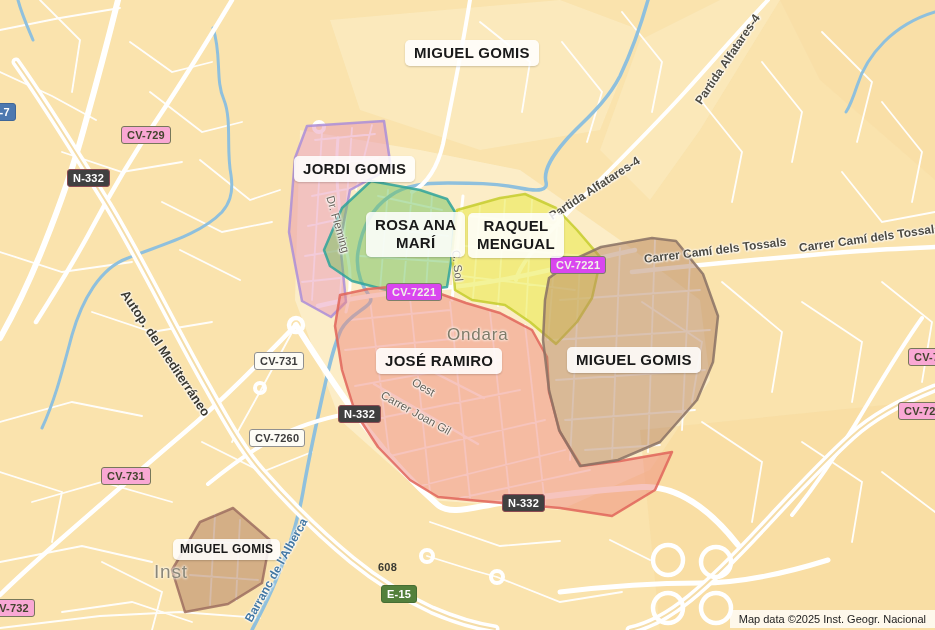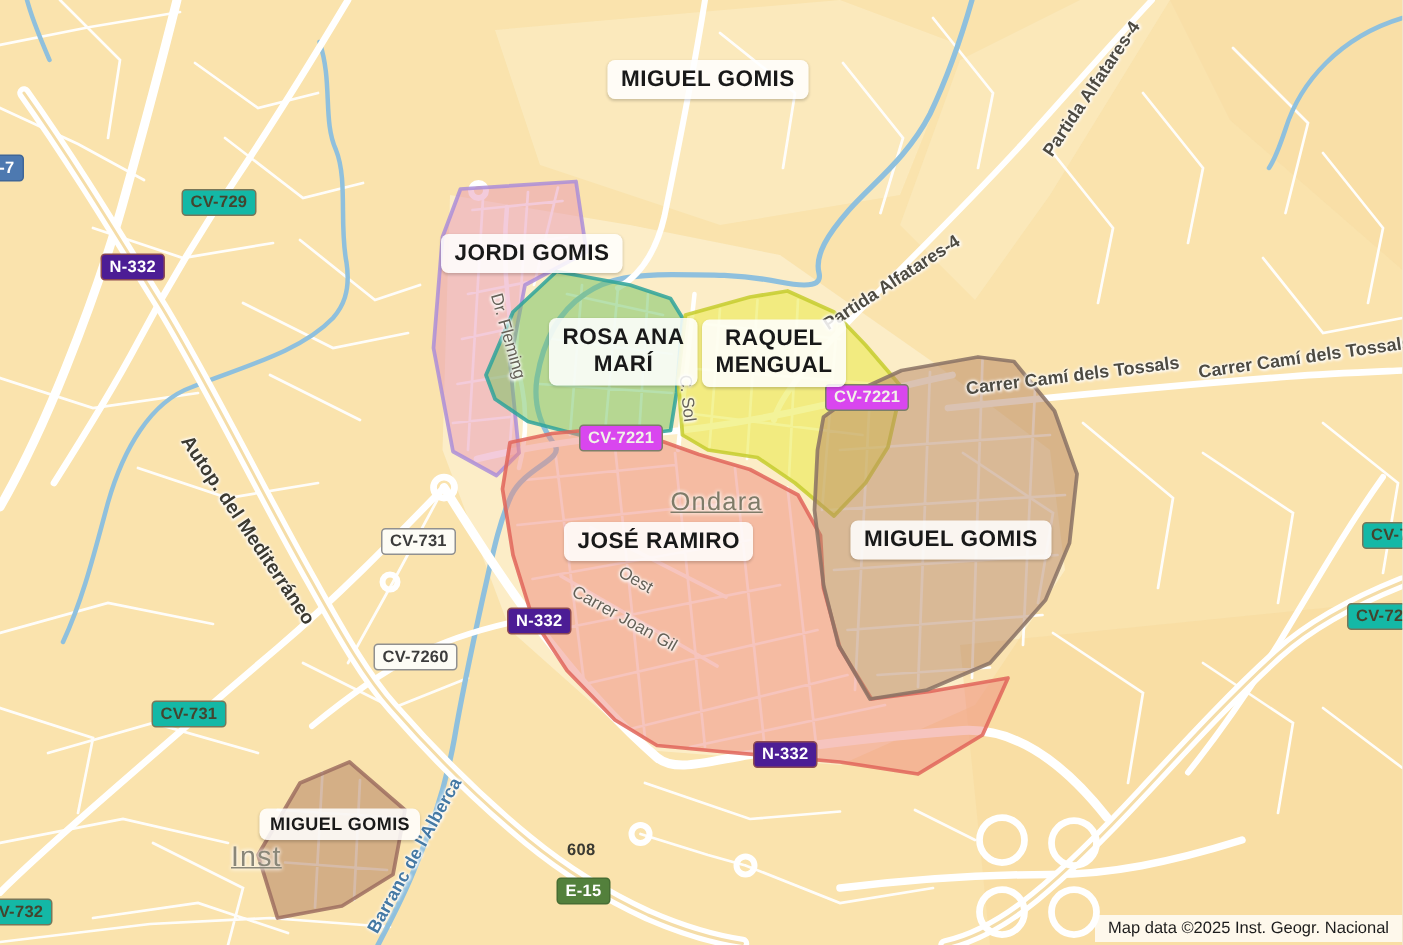--- a/index.html
+++ b/index.html
@@ -13,7 +13,7 @@
   
   .sh{position:absolute;font-size:11px;font-weight:700;padding:1px 5px;border-radius:3px;
       white-space:nowrap;letter-spacing:.2px;z-index:25;line-height:1.3;}
-  .sh-yellow{background:#14b8a6;color:#44442e;border:1px solid #77775a;}
+  .sh-yellow{background:#f9a8d4;color:#44442e;border:1px solid #77775a;}
   .sh-white{background:#fdfcf5;color:#3c3c3c;border:1px solid #909090;}
   .sh-red{background:#4c1d95;color:#fff;border:1px solid #8d4b52;}
   .sh-blue{background:#4d79b0;color:#fff;border:1px solid #3f6697;}

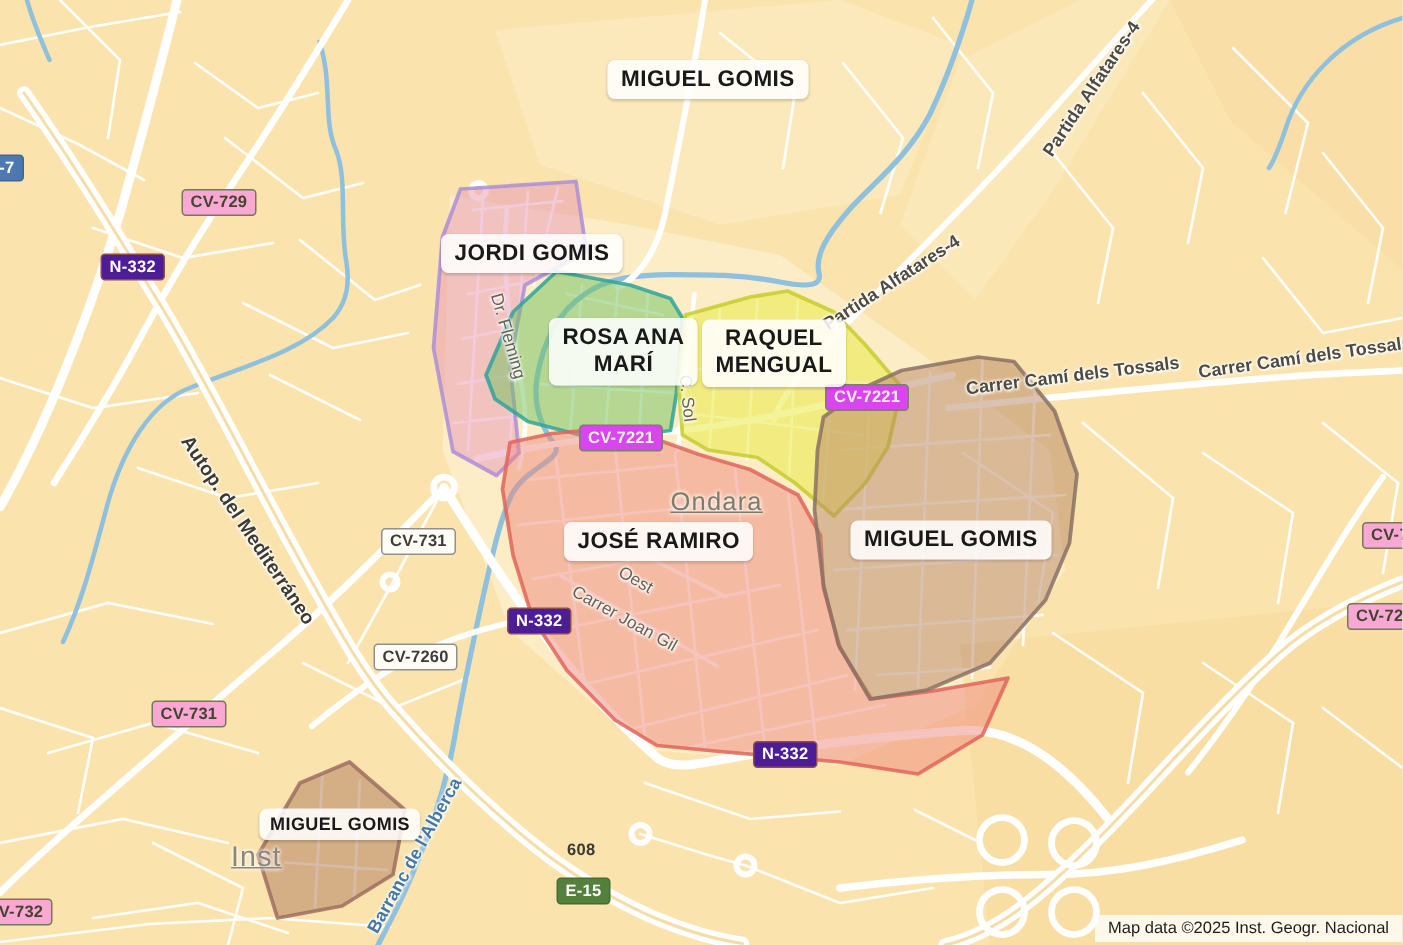--- a/index.html
+++ b/index.html
@@ -15,7 +15,7 @@
       white-space:nowrap;letter-spacing:.2px;z-index:25;line-height:1.3;}
   .sh-yellow{background:#f9a8d4;color:#44442e;border:1px solid #77775a;}
   .sh-white{background:#fdfcf5;color:#3c3c3c;border:1px solid #909090;}
-  .sh-red{background:#4c1d95;color:#fff;border:1px solid #8d4b52;}
+  .sh-red{background:#404040;color:#fff;border:1px solid #8d4b52;}
   .sh-blue{background:#4d79b0;color:#fff;border:1px solid #3f6697;}
   .sh-green{background:#53803c;color:#fff;border:1px solid #466d33;}
   .sh-olive{background:#d946ef;color:#f2f2e8;border:1px solid #7c7f69;}

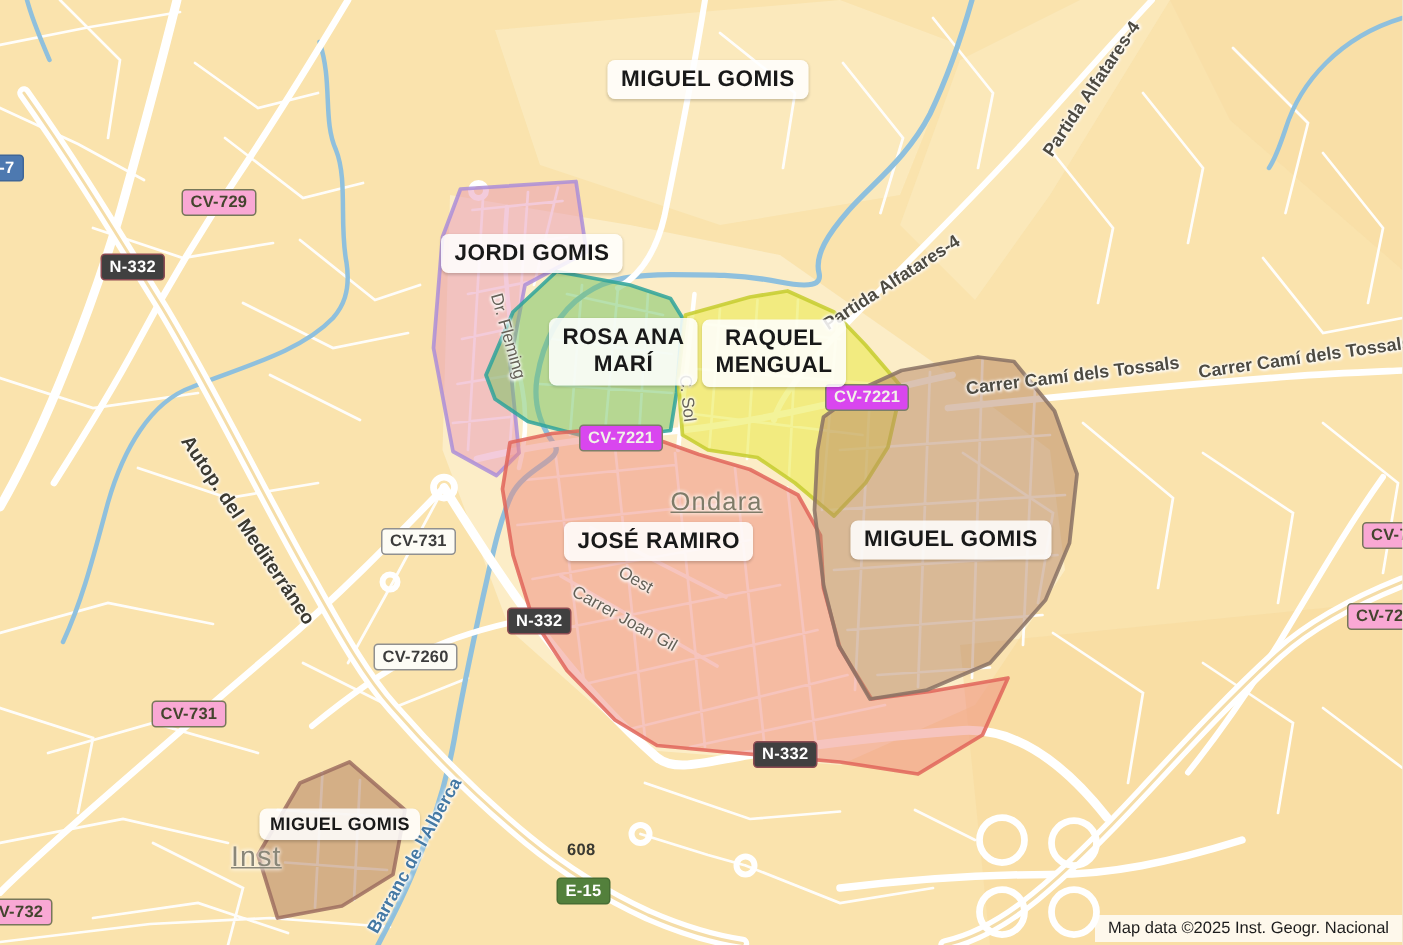--- a/index.html
+++ b/index.html
@@ -28,7 +28,7 @@
   .street.water{font-weight:700;font-size:12px;color:#4579a4;}
   
   .town{position:absolute;font-size:17px;color:#7e7b68;letter-spacing:.8px;z-index:20;
-        text-shadow:0 0 3px #fff,0 0 3px #fff;text-decoration:underline;}
+        text-shadow:0 0 3px #fff,0 0 3px #fff;}
   .town.big{font-size:19px;color:#8a8779;}
   .attrib{position:absolute;right:0;bottom:2px;background:rgba(255,255,255,.78);
           padding:3px 9px;font-size:11px;color:#1c1c1c;z-index:40;}

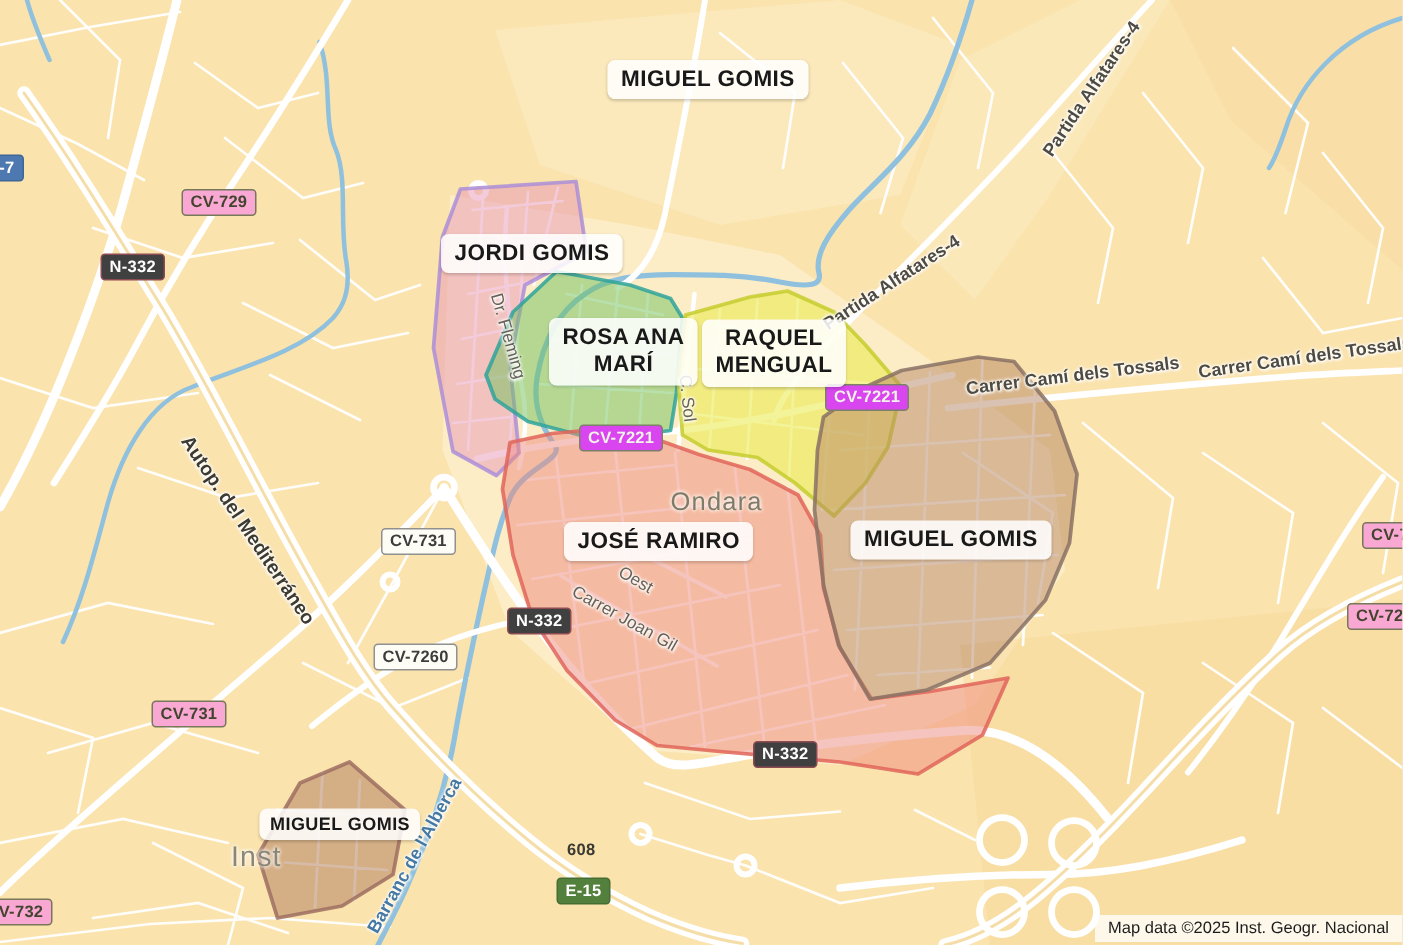--- a/index.html
+++ b/index.html
@@ -135,7 +135,7 @@
   <div class="sh sh-olive" style="left:550px;top:256px;">CV-7221</div>
   <div class="sh sh-red" style="left:338px;top:405px;">N-332</div>
   <div class="sh sh-red" style="left:502px;top:494px;">N-332</div>
-  <div class="sh sh-green" style="left:371px;top:585px;">E-15</div>
+  <div class="sh sh-green" style="left:381px;top:585px;">E-15</div>
   <div class="sh sh-plain" style="left:373px;top:559px;text-align:right;">608</div>
   <div class="sh sh-yellow" style="left:898px;top:402px;">CV-725</div>
   <div class="sh sh-yellow" style="left:908px;top:348px;">CV-7</div>

